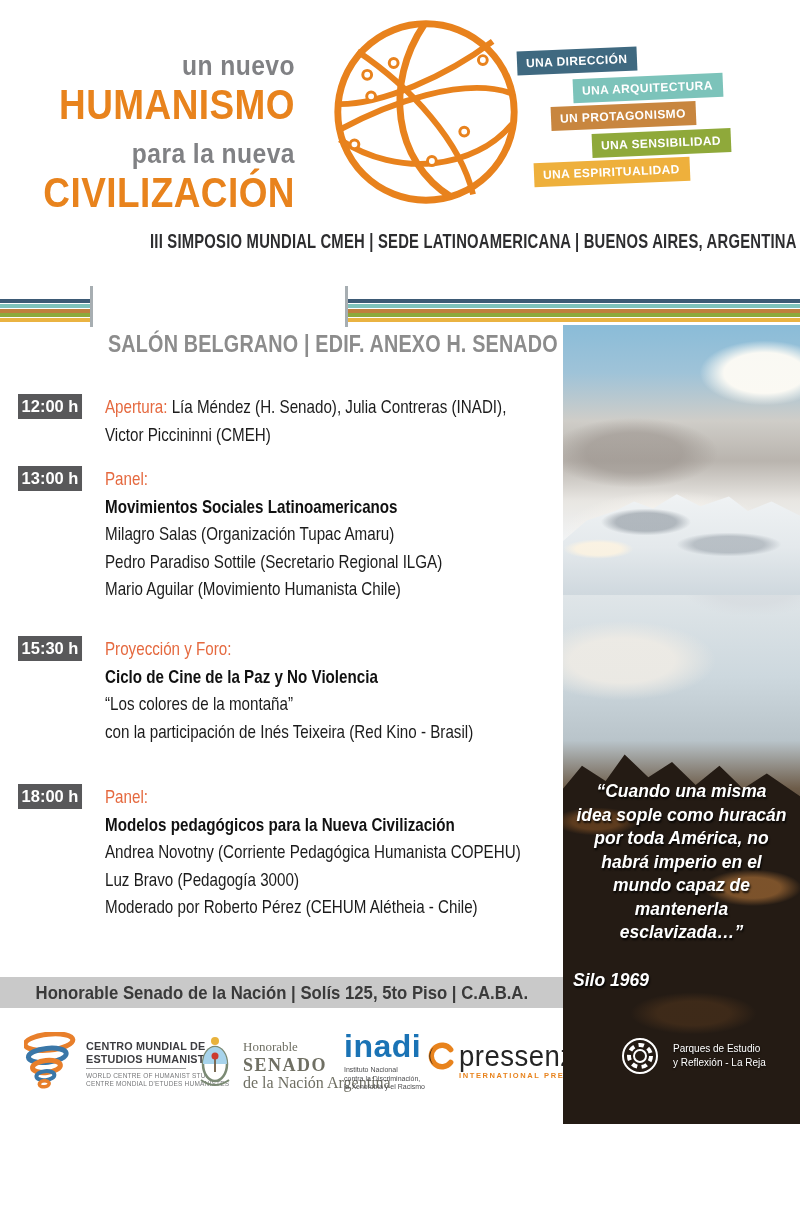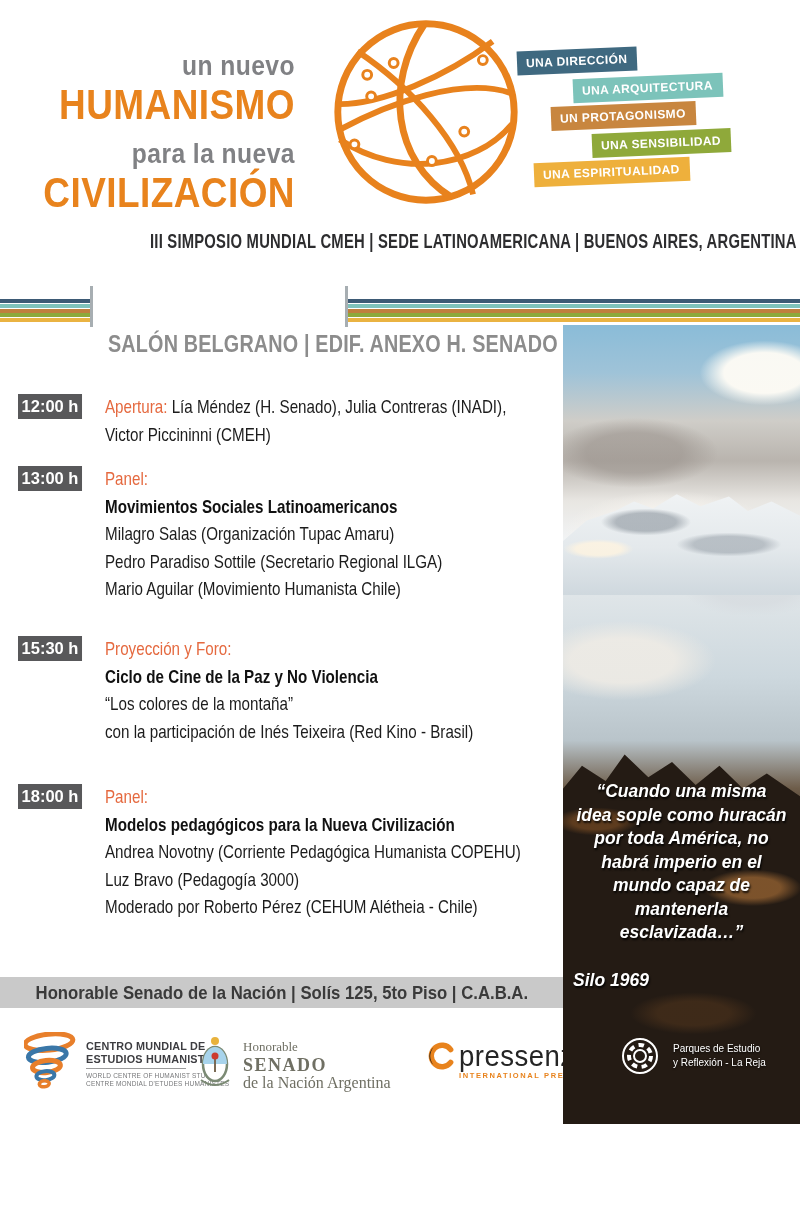--- a/index.html
+++ b/index.html
@@ -266,6 +266,12 @@
       </div>
     </div>
 
+    <div class="inadi">
+      <div class="inadi-name">inadi</div>
+      <div class="inadi-sub">Instituto Nacional
+contra la Discriminación,
+la Xenofobia y el Racismo</div>
+    </div>
 
     <div class="pressenza">
       <svg width="28" height="28" viewBox="0 0 26 26">

